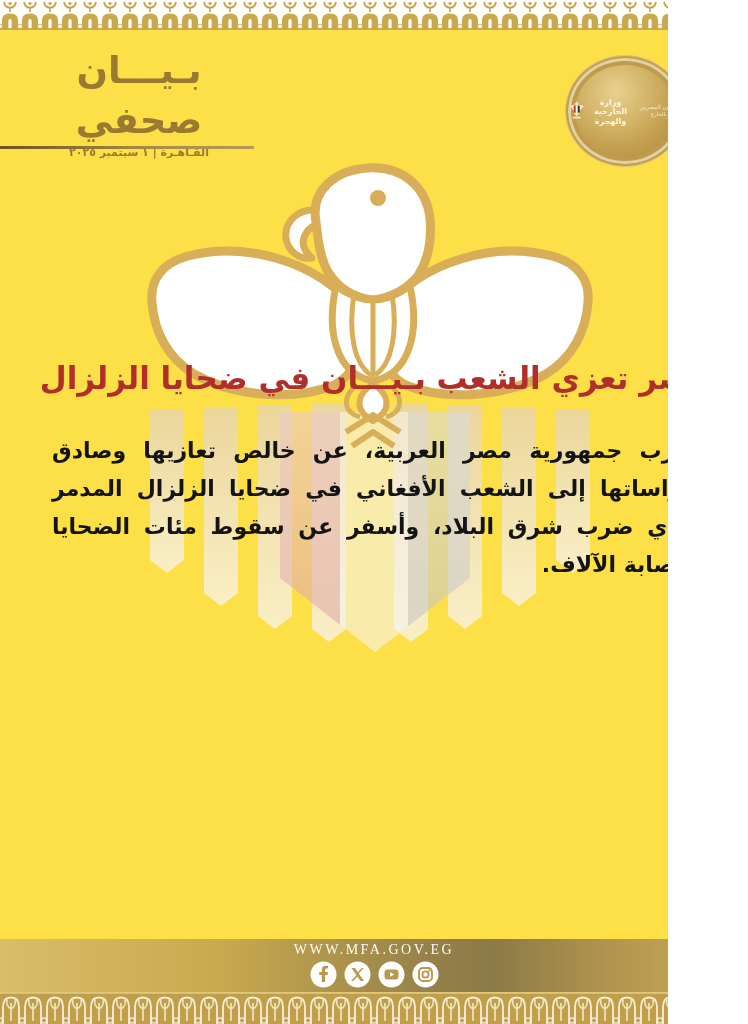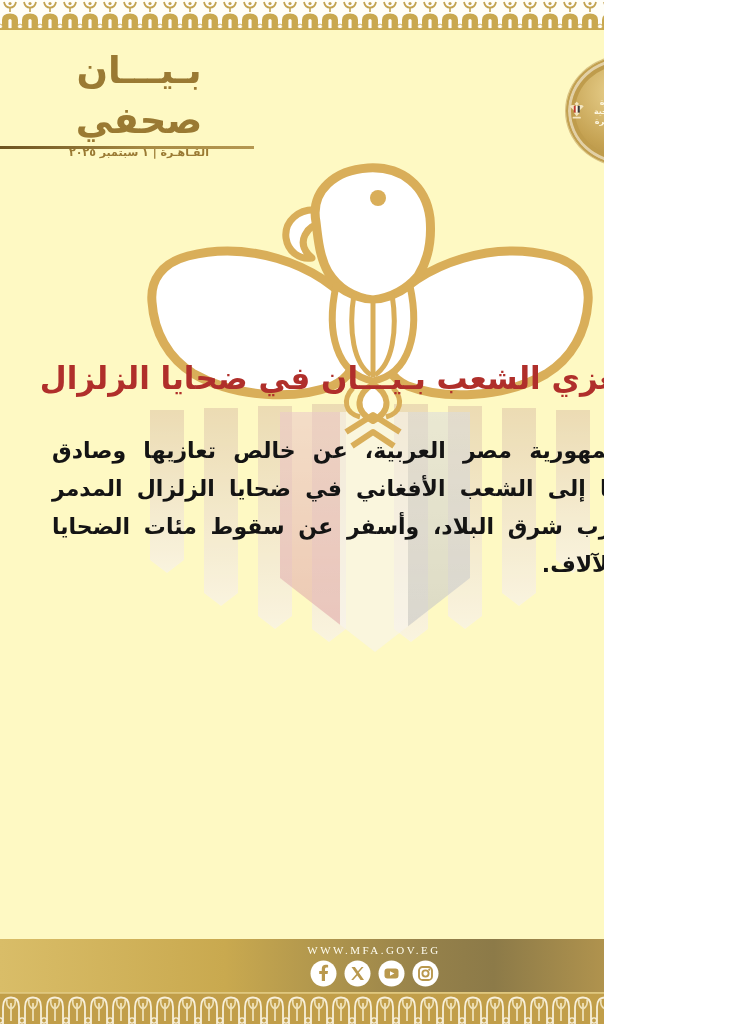--- a/index.html
+++ b/index.html
@@ -5,7 +5,7 @@
   * { margin:0; padding:0; box-sizing:border-box; }
   html,body { width:748px; }
   body { font-family:"DejaVu Sans",sans-serif; background:#ffffff; }
-  .page { position:relative; width:604px; height:1024px; background:#fef9c3; overflow:hidden; }
+  .page { position:relative; width:668px; height:1024px; background:#fde047; overflow:hidden; }
 
   
   .border-top { position:absolute; top:0; left:0; width:748px; height:30px; }

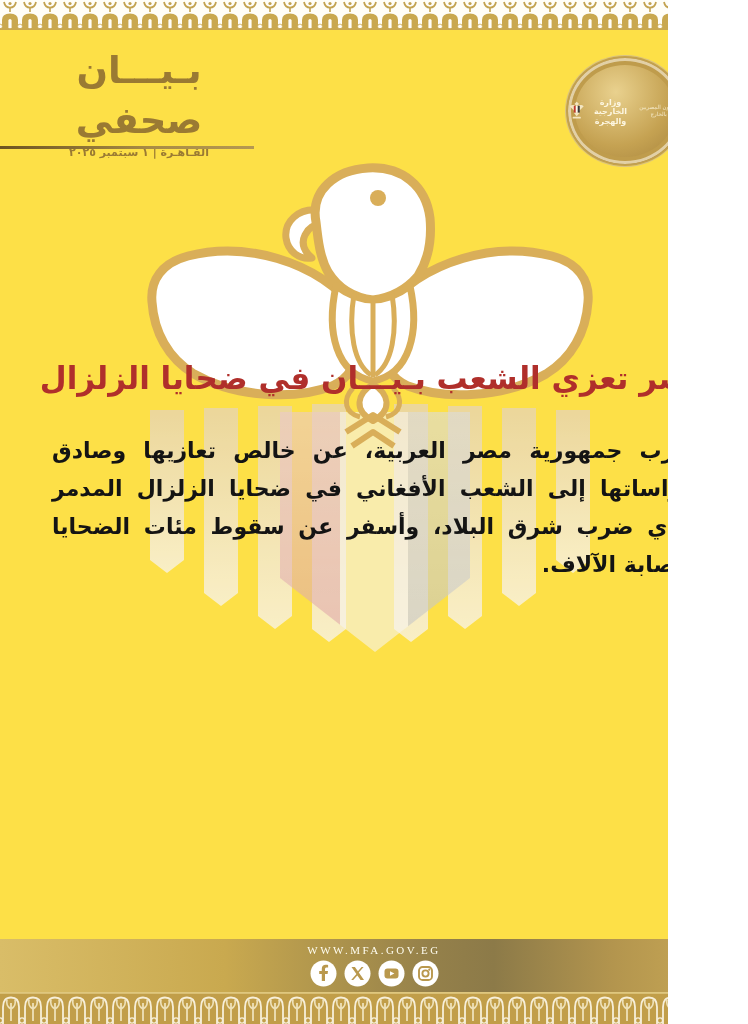--- a/index.html
+++ b/index.html
@@ -42,7 +42,7 @@
   .footer-bar { position:absolute; top:939px; left:0; width:748px; height:53px;
                 background:linear-gradient(90deg,#d9bd68 0%,#c9a94f 30%,#94804a 58%,#8c7a48 66%,#b3954e 82%,#cfae57 100%);
                 display:flex; flex-direction:column; align-items:center; justify-content:center; }
-  .footer-url { font-family:"Liberation Serif","DejaVu Serif",serif; font-size:11px; letter-spacing:2.5px;
+  .footer-url { font-family:"Liberation Serif","DejaVu Serif",serif; font-size:14px; letter-spacing:2.5px;
                 color:#fffdf0; line-height:1; }
   .social-row { display:flex; gap:7px; margin-top:4px; }
   .social-row svg { display:block; }

